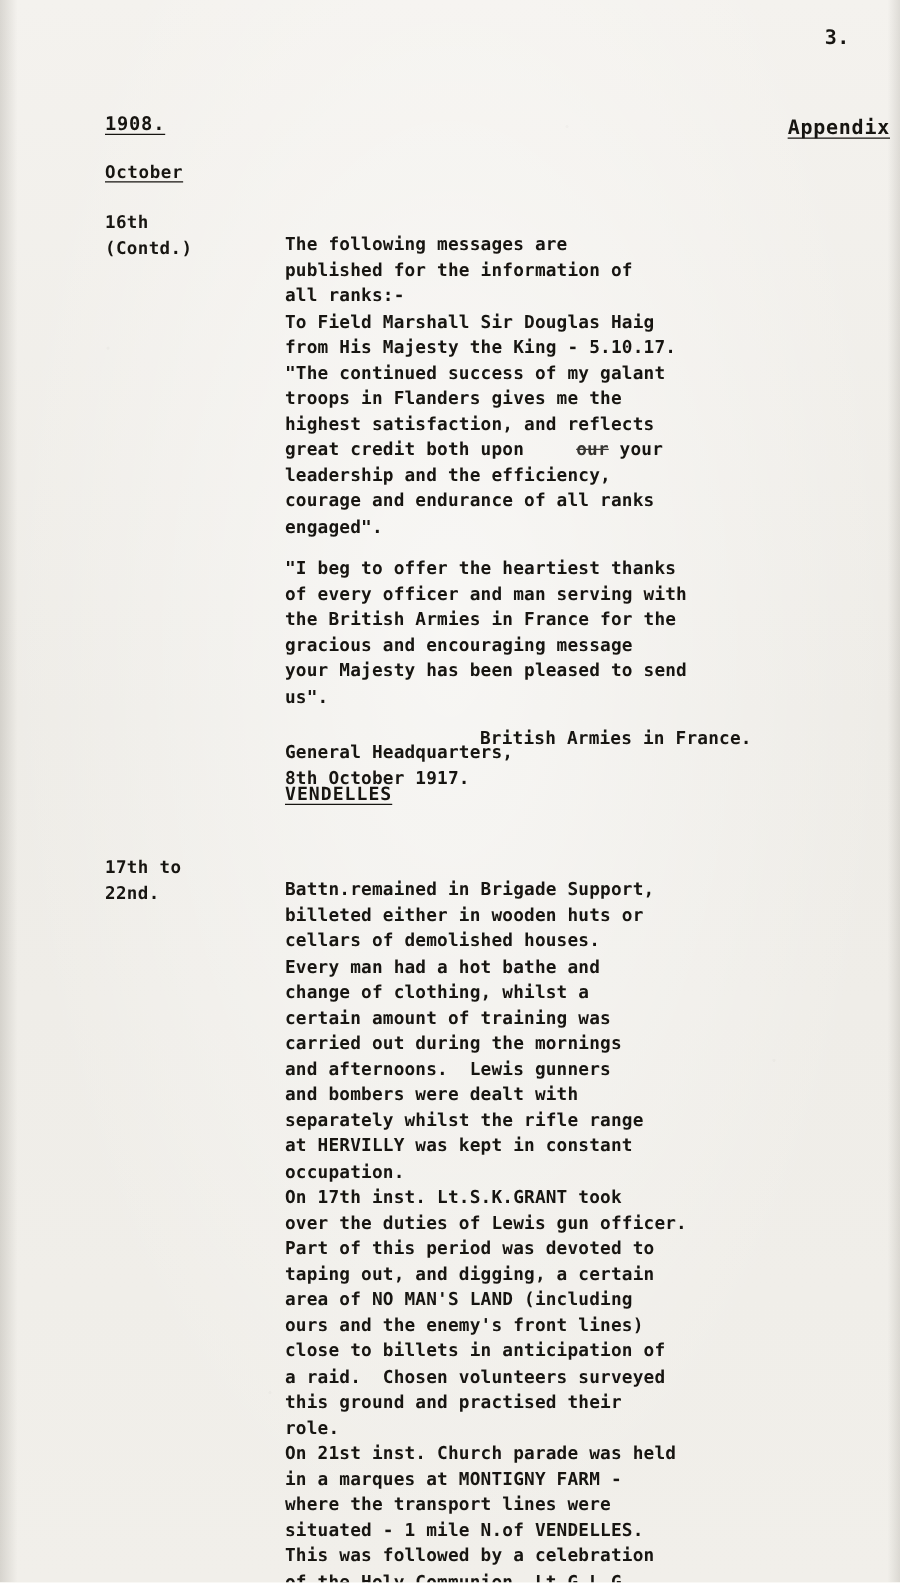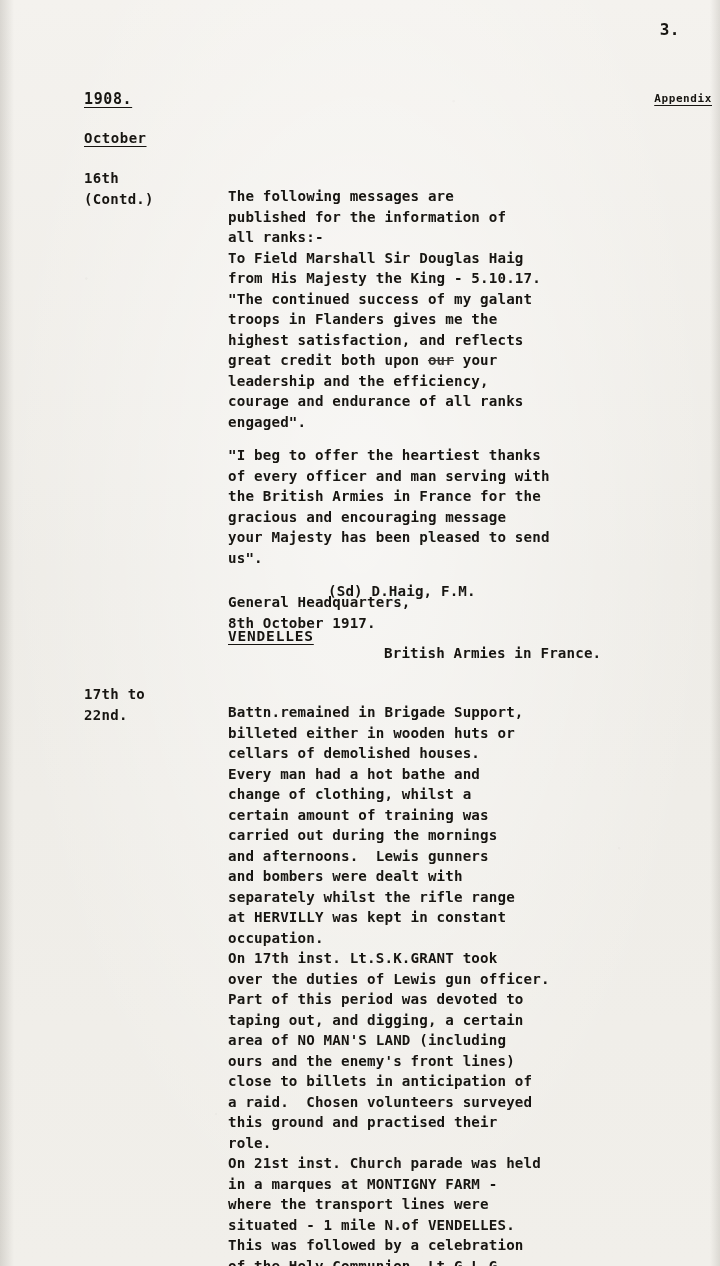--- a/index.html
+++ b/index.html
@@ -69,7 +69,7 @@
     position: absolute;
     top: 92px;
     right: 8px;
-    font-size: 11px;
+    font-size: 16px;
     font-weight: bold;
     letter-spacing: 0.6px;
     text-decoration: underline;

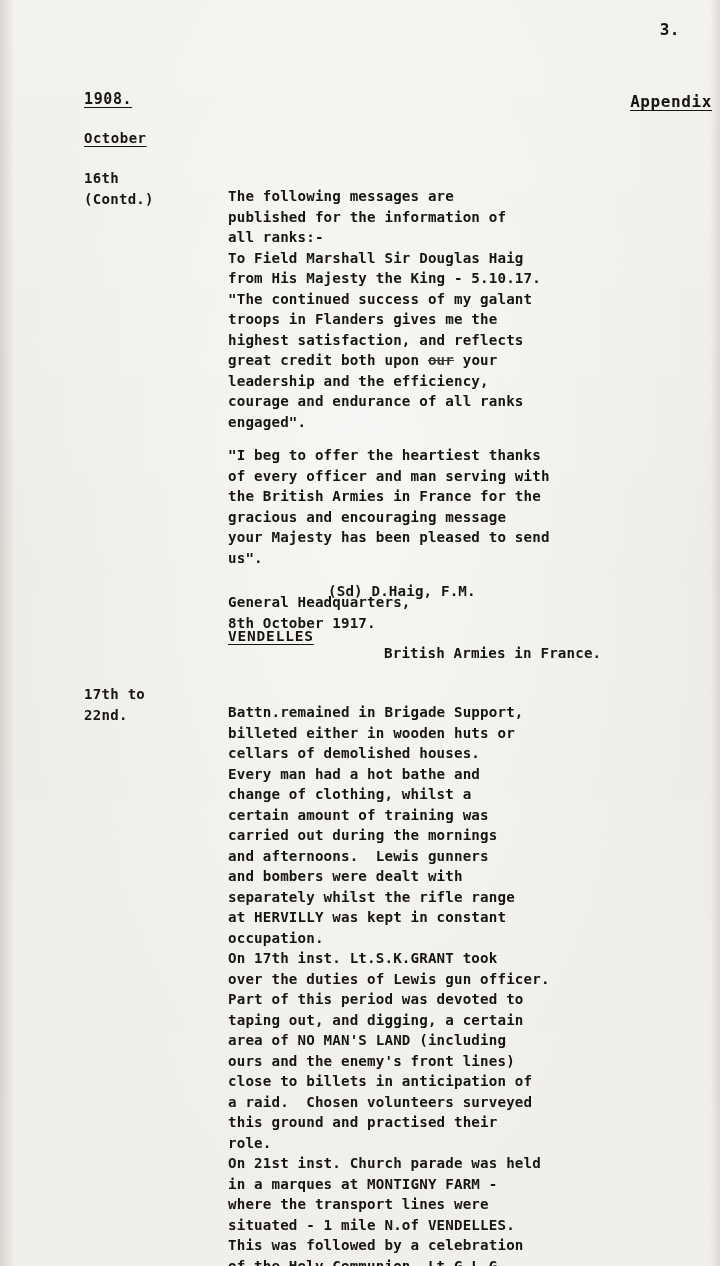--- a/index.html
+++ b/index.html
@@ -133,6 +133,7 @@
   .struck {
     text-decoration: line-through;
     opacity: 0.85;
+    margin-left: 33px;
   }
 
   .signature-block {

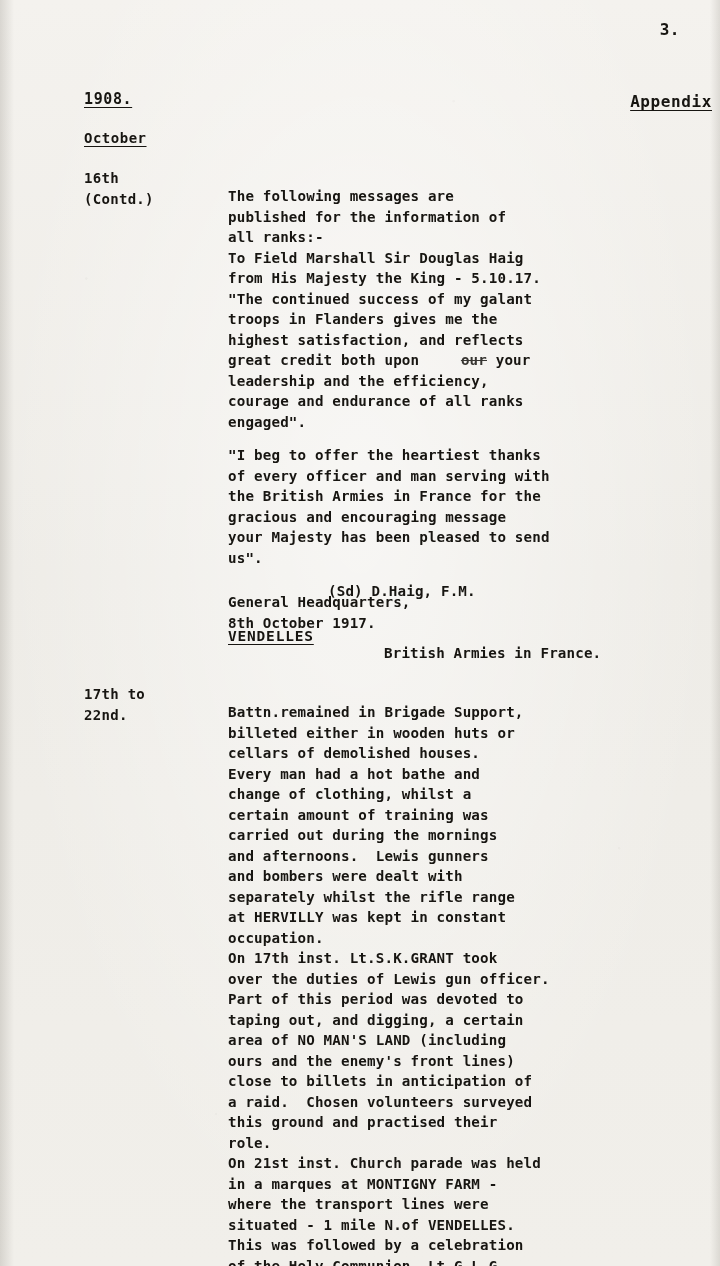--- a/index.html
+++ b/index.html
@@ -230,7 +230,6 @@
     </div>
 
     <div class="signature-block">
-      <div class="sig-1">(Sd) D.Haig, F.M.</div>
       <div class="sig-3">British Armies in France.</div>
     </div>
 

